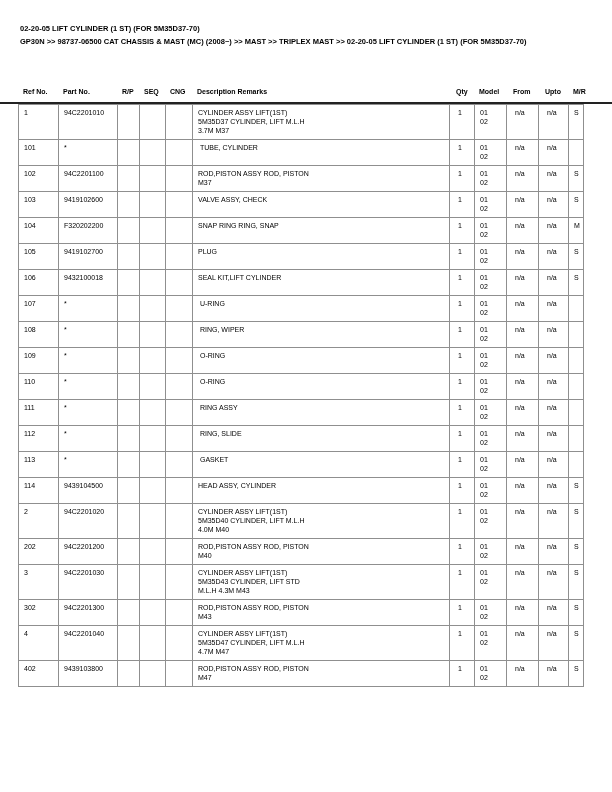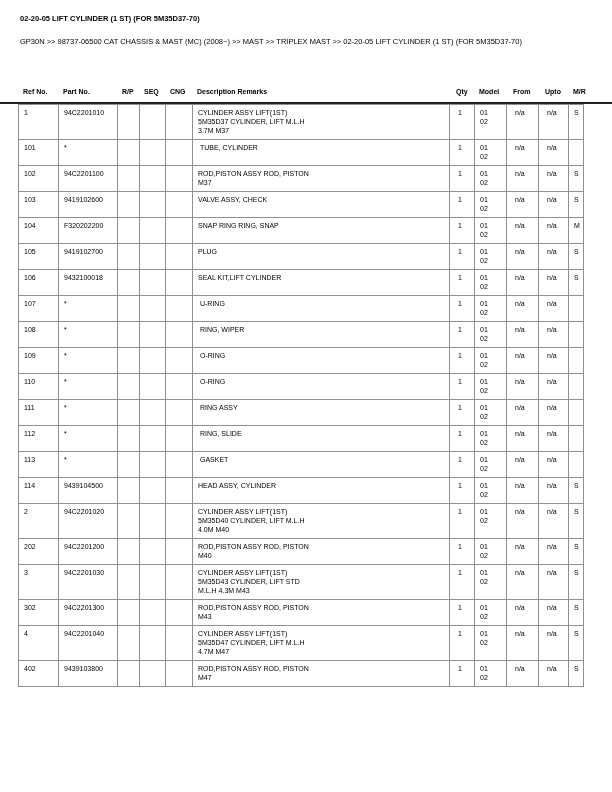--- a/index.html
+++ b/index.html
@@ -16,7 +16,7 @@
   }
   .doc-title {
     position: absolute;
-    left: 20px; top: 14px;
+    left: 20px; top: 24px;
     font-size: 7.5px; font-weight: bold;
     line-height: 9px;
     white-space: nowrap;

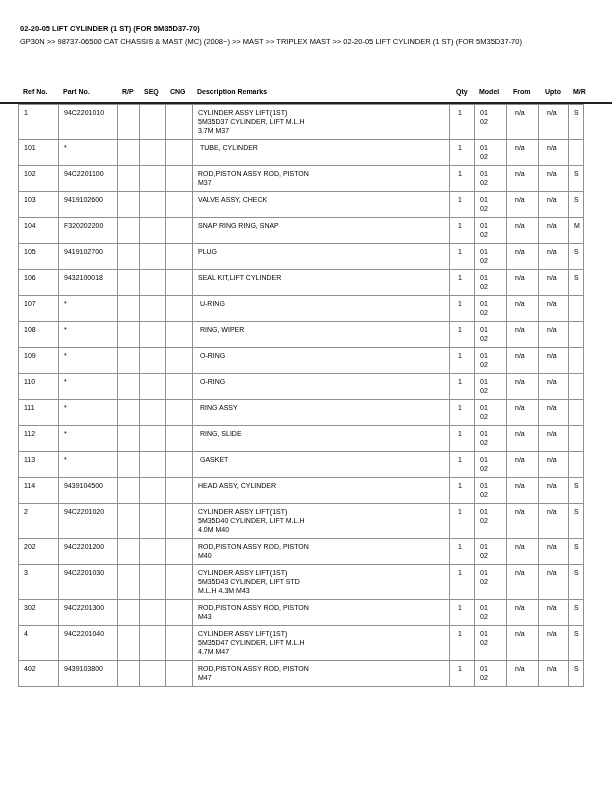--- a/index.html
+++ b/index.html
@@ -25,7 +25,7 @@
     position: absolute;
     left: 20px; top: 37px;
     width: 566px;
-    font-size: 7.5px; font-weight: normal;
+    font-size: 7.5px; font-weight: bold;
     line-height: 10px;
   }
   .col-headers {

